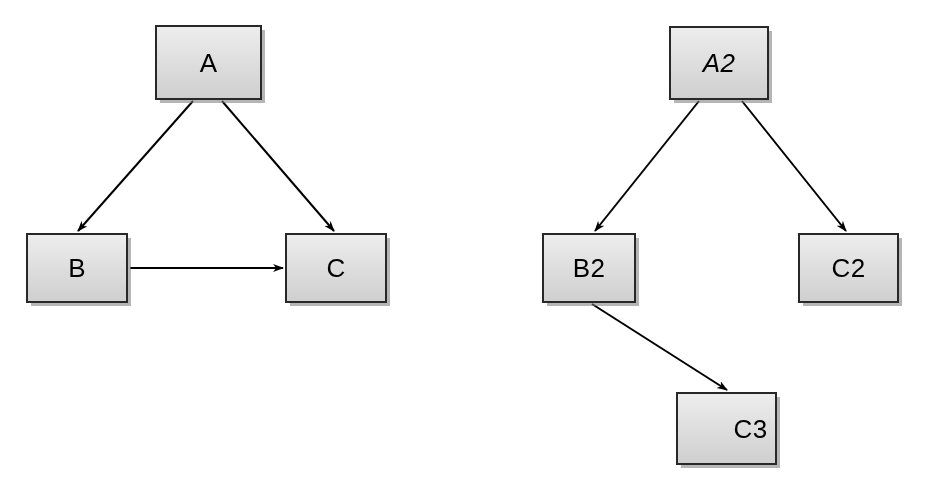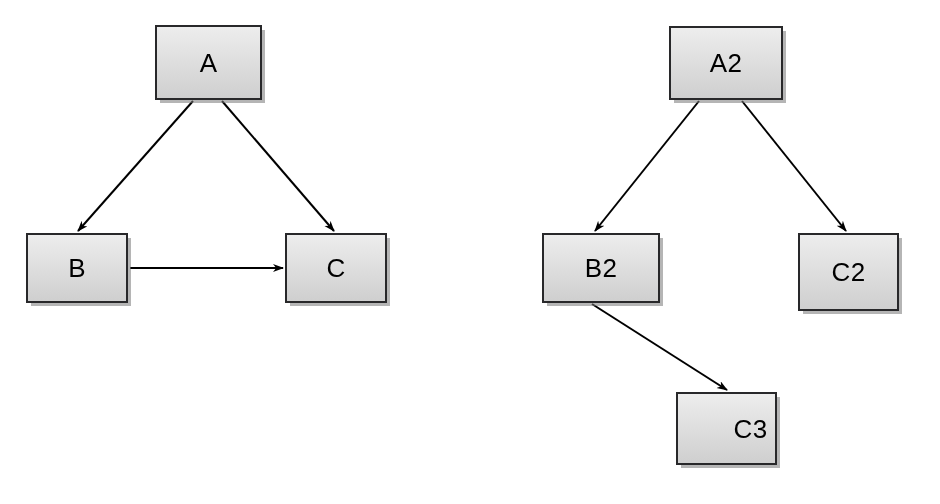--- a/index.html
+++ b/index.html
@@ -77,7 +77,7 @@
       <div class="node" style="left: 285px; top: 233px; width: 102px; height: 70px; border-color: rgb(40, 40, 42); background: linear-gradient(rgb(237, 237, 237) 0%, rgb(207, 207, 207) 100%);">
         <span class="node-label" style="color: rgb(0, 0, 0);">C</span>
       </div>
-      <div class="node" style="left: 669px; top: 26px; width: 114px; height: 74px; border-color: rgb(40, 40, 42); background: linear-gradient(rgb(237, 237, 237) 0%, rgb(207, 207, 207) 100%);">
+      <div class="node" style="left: 669px; top: 26px; width: 100px; height: 74px; border-color: rgb(40, 40, 42); background: linear-gradient(rgb(237, 237, 237) 0%, rgb(207, 207, 207) 100%); font-style: italic;">
         <span class="node-label" style="color: rgb(0, 0, 0);">A2</span>
       </div>
       <div class="node" style="left: 542px; top: 233px; width: 118px; height: 70px; border-color: rgb(40, 40, 42); background: linear-gradient(rgb(237, 237, 237) 0%, rgb(207, 207, 207) 100%);">

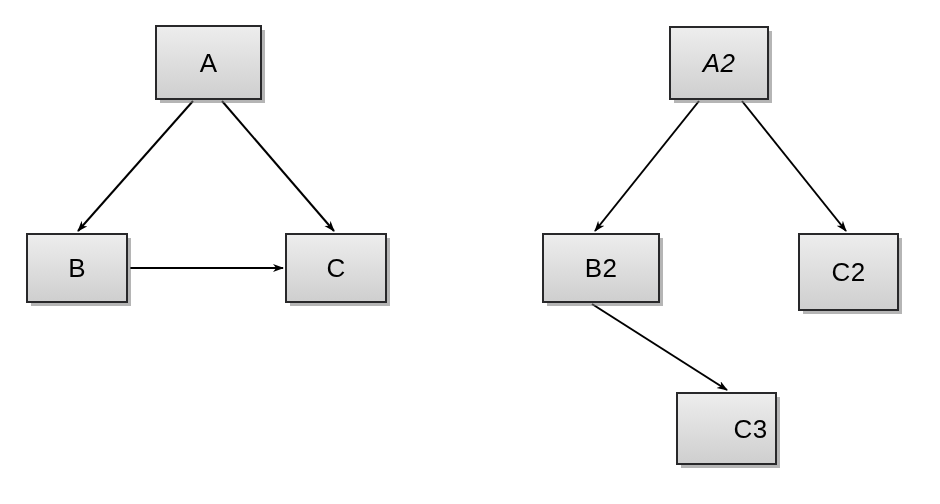--- a/index.html
+++ b/index.html
@@ -80,7 +80,7 @@
       <div class="node" style="left: 669px; top: 26px; width: 100px; height: 74px; border-color: rgb(40, 40, 42); background: linear-gradient(rgb(237, 237, 237) 0%, rgb(207, 207, 207) 100%); font-style: italic;">
         <span class="node-label" style="color: rgb(0, 0, 0);">A2</span>
       </div>
-      <div class="node" style="left: 542px; top: 233px; width: 118px; height: 70px; border-color: rgb(40, 40, 42); background: linear-gradient(rgb(237, 237, 237) 0%, rgb(207, 207, 207) 100%);">
+      <div class="node" style="left: 542px; top: 233px; width: 94px; height: 70px; border-color: rgb(40, 40, 42); background: linear-gradient(rgb(237, 237, 237) 0%, rgb(207, 207, 207) 100%);">
         <span class="node-label" style="color: rgb(0, 0, 0);">B2</span>
       </div>
       <div class="node" style="left: 798px; top: 233px; width: 101px; height: 78px; border-color: rgb(40, 40, 42); background: linear-gradient(rgb(237, 237, 237) 0%, rgb(207, 207, 207) 100%);">

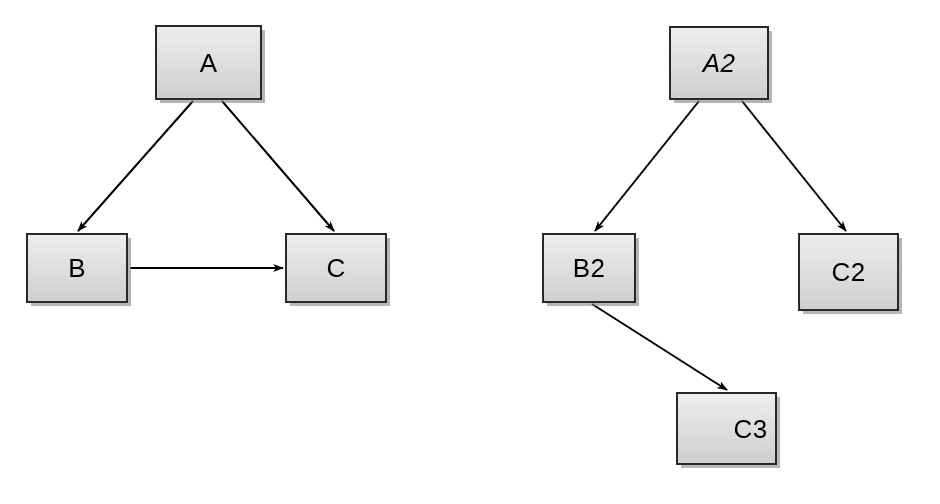--- a/index.html
+++ b/index.html
@@ -83,7 +83,7 @@
       <div class="node" style="left: 542px; top: 233px; width: 94px; height: 70px; border-color: rgb(40, 40, 42); background: linear-gradient(rgb(237, 237, 237) 0%, rgb(207, 207, 207) 100%);">
         <span class="node-label" style="color: rgb(0, 0, 0);">B2</span>
       </div>
-      <div class="node" style="left: 798px; top: 233px; width: 101px; height: 78px; border-color: rgb(40, 40, 42); background: linear-gradient(rgb(237, 237, 237) 0%, rgb(207, 207, 207) 100%);">
+      <div class="node" style="left: 798px; top: 233px; width: 101px; height: 70px; border-color: rgb(40, 40, 42); background: linear-gradient(rgb(237, 237, 237) 0%, rgb(207, 207, 207) 100%);">
         <span class="node-label" style="color: rgb(0, 0, 0);">C2</span>
       </div>
       <div class="node" style="left: 676px; top: 392px; width: 101px; height: 73px; border-color: rgb(40, 40, 42); background: linear-gradient(rgb(237, 237, 237) 0%, rgb(207, 207, 207) 100%);">

